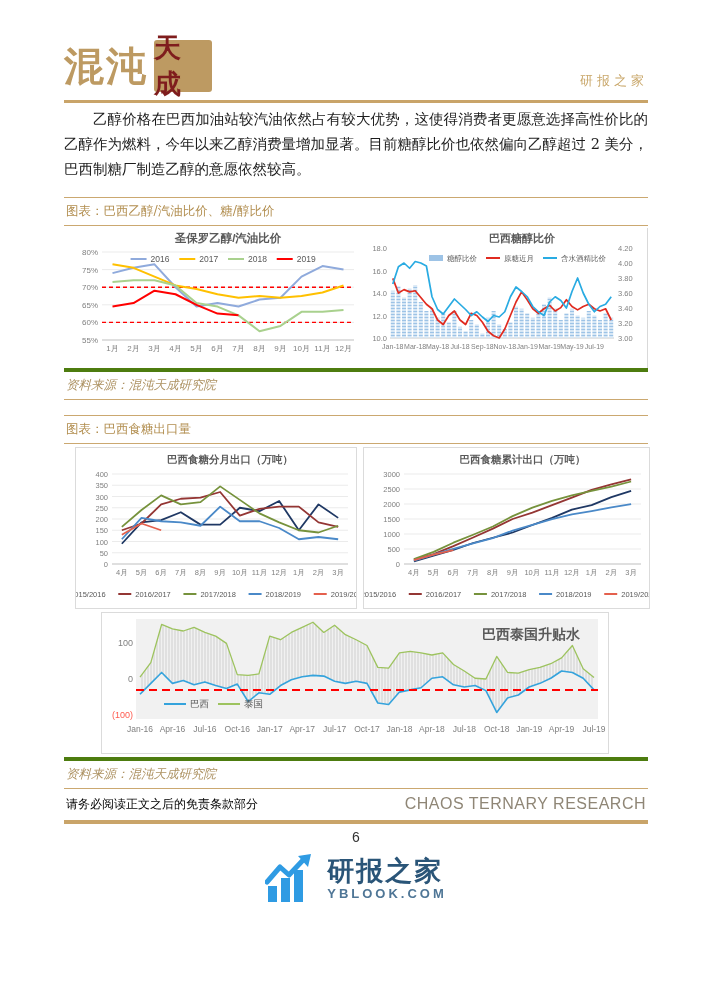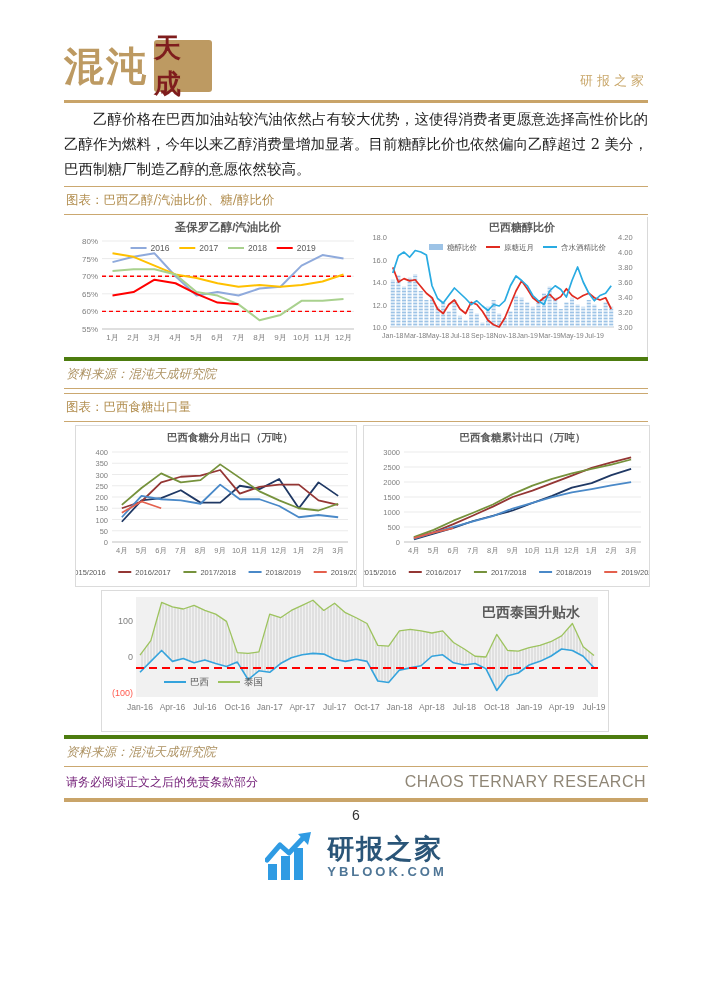--- a/index.html
+++ b/index.html
@@ -22,7 +22,7 @@
   .para { margin-top:4px; font-size:14.5px; line-height:25px; color:#1c1c1c; text-align:justify; text-indent:2em; }
 
   
-  .figbar { margin-top:4px; border-top:1px solid #CBA870; border-bottom:1px solid #CBA870; padding:5px 2px; color:#B28E4F; font-size:12.5px; }
+  .figbar { margin-top:15px; border-top:1px solid #CBA870; border-bottom:1px solid #CBA870; padding:5px 2px; color:#B28E4F; font-size:12.5px; }
   .srcbar { border-top:4px solid #4d7c0f; border-bottom:1px solid #CBA870; padding:5px 2px; color:#AD9262; font-size:12.5px; font-style:italic; }
 
   .chart-row1 { display:flex; height:140px; border-right:1px solid #D9D9D9; margin-top:2px; }

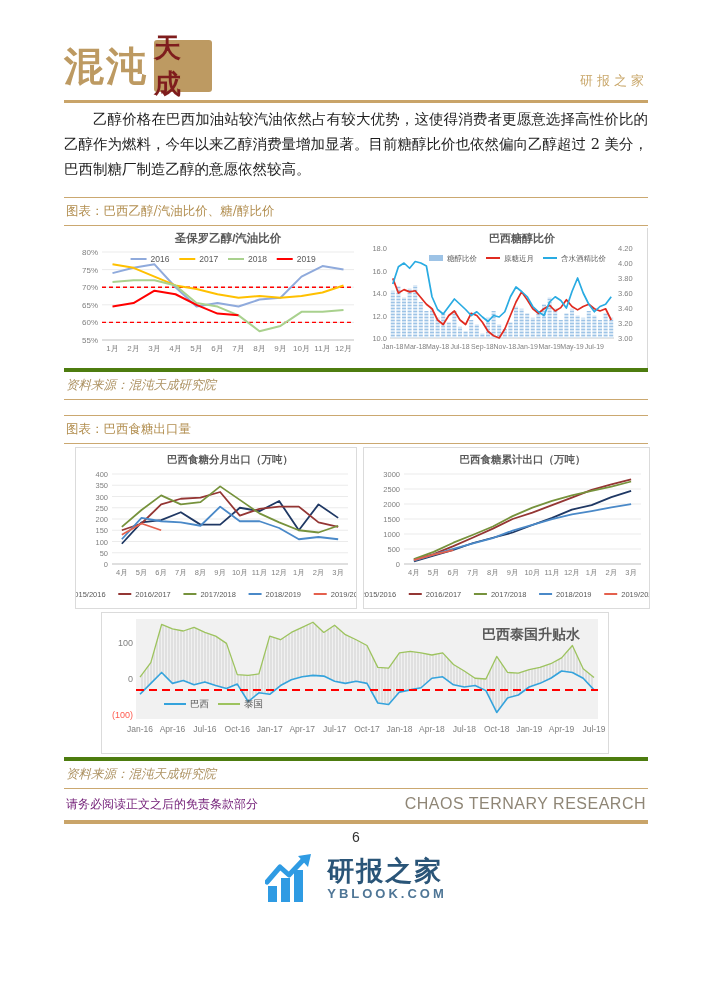--- a/index.html
+++ b/index.html
@@ -33,7 +33,7 @@
 
   
   .footer-row { display:flex; justify-content:space-between; align-items:center; padding:6px 2px 7px 2px; }
-  .footer-disclaimer { color:#701a75; font-size:12px; }
+  .footer-disclaimer { color:#000000; font-size:12px; }
   .footer-brand { color:#8F8676; font-size:16px; font-family:"Liberation Sans", sans-serif; letter-spacing:0.5px; }
   .footer-rule { height:4px; background:#C9A469; }
   .page-number { text-align:center; margin-top:5px; font-size:14px; color:#333; font-family:"Liberation Sans", sans-serif; }

